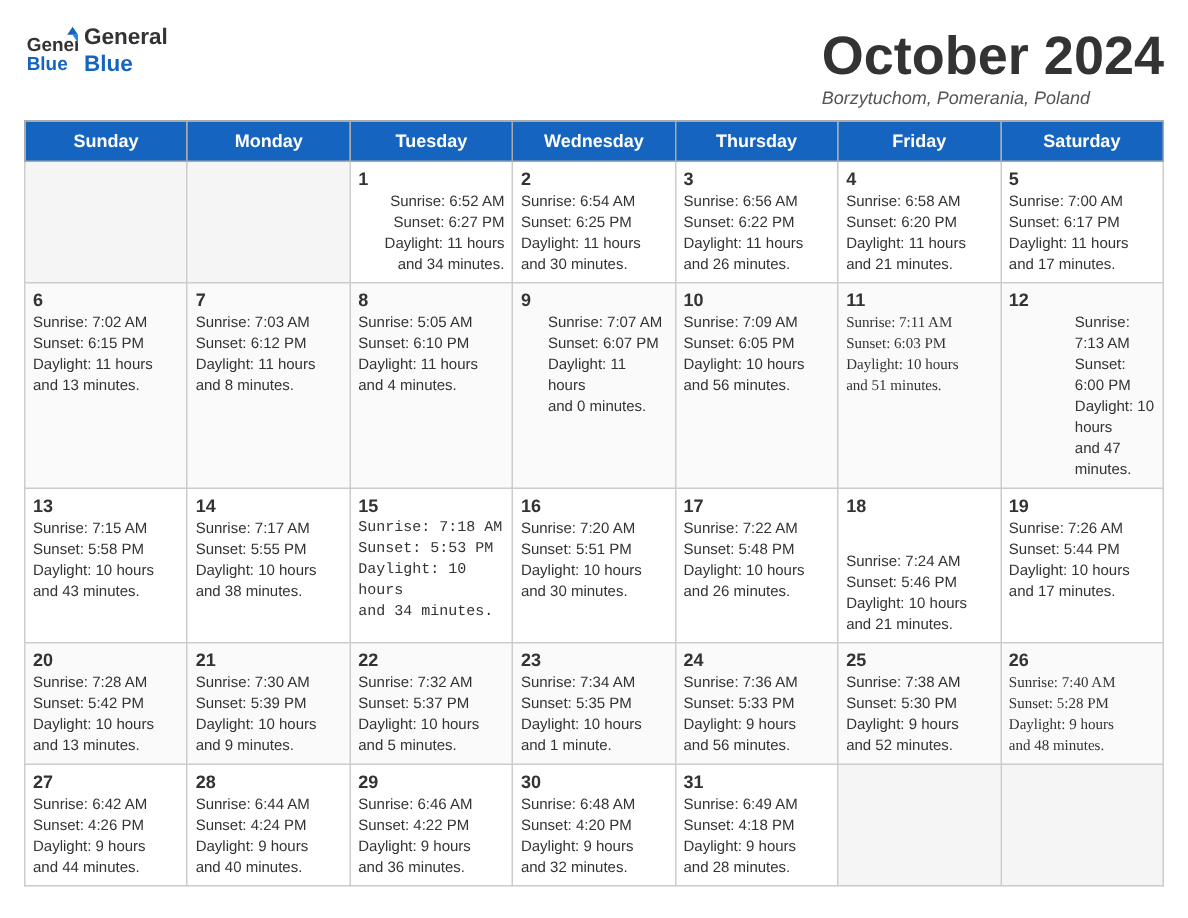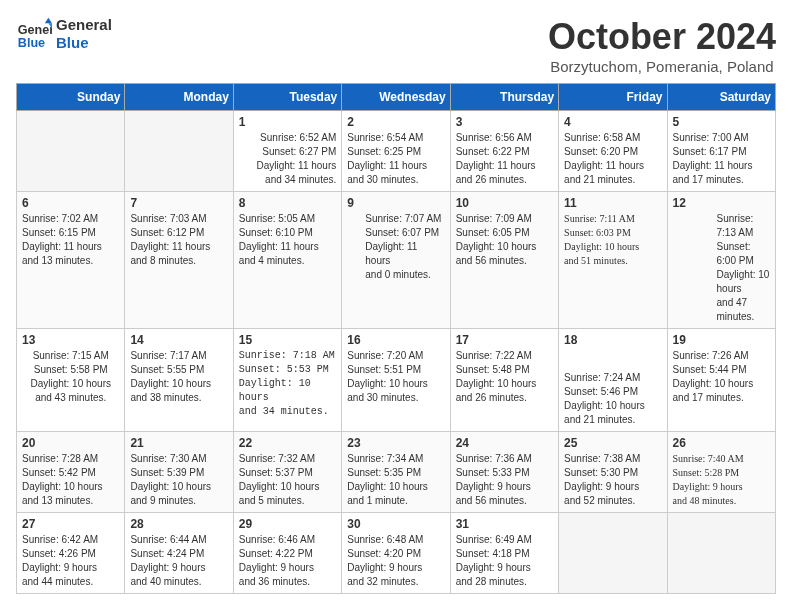--- a/index.html
+++ b/index.html
@@ -26,7 +26,7 @@
       height: 36px;
     }
     .title-block {
-      text-align: center;
+      text-align: left;
     }
     .month-title {
       font-size: 36px;

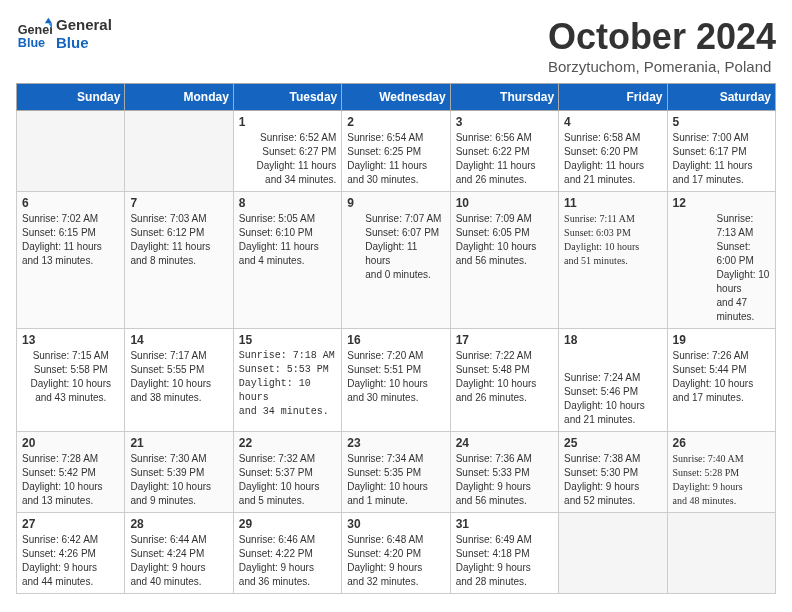--- a/index.html
+++ b/index.html
@@ -34,8 +34,9 @@
       color: #333;
     }
     .subtitle {
-      font-size: 15px;
+      font-size: 12px;
       color: #555;
+      font-style: italic;
     }
     table {
       width: 100%;

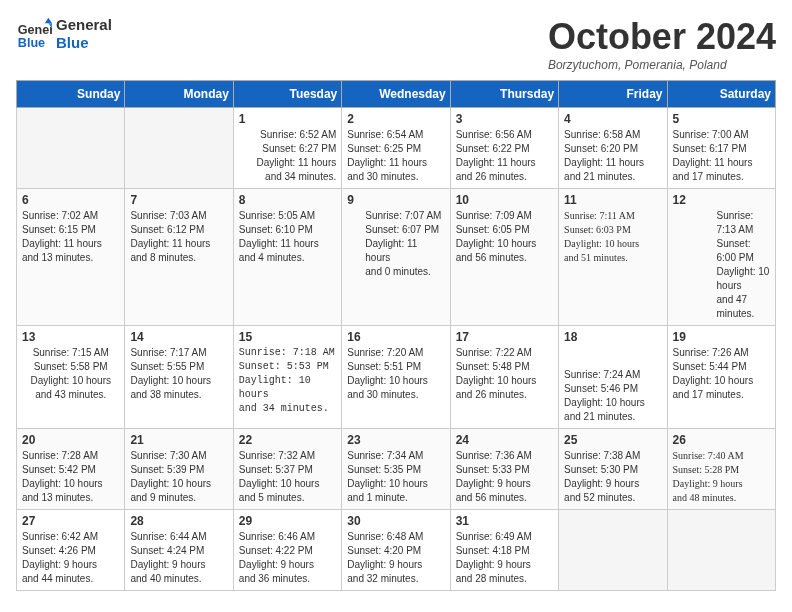--- a/index.html
+++ b/index.html
@@ -49,7 +49,7 @@
       font-size: 12px;
       font-weight: bold;
       padding: 6px 4px;
-      text-align: right;
+      text-align: center;
       border: 1px solid #aaa;
     }
     td {

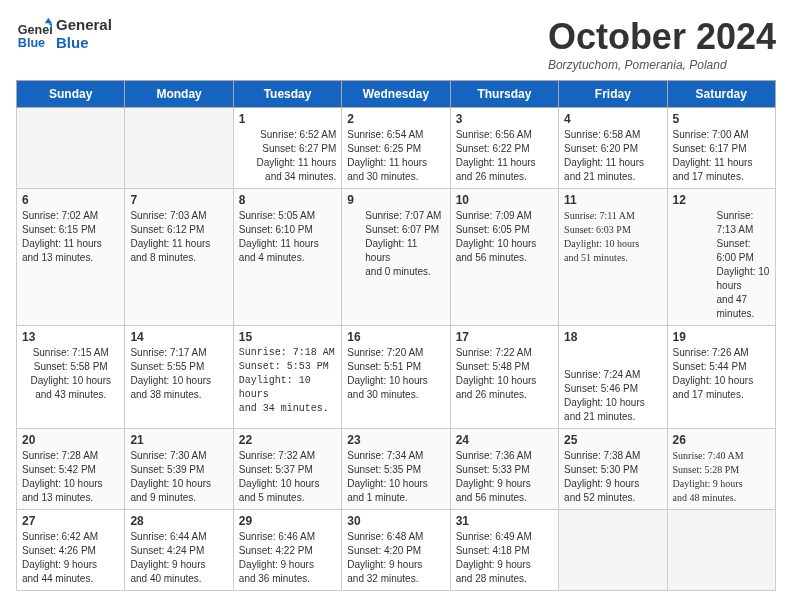--- a/index.html
+++ b/index.html
@@ -207,7 +207,7 @@
       <tr>
         <td>
           <span class="day-num">13</span>
-          <div class="day-info" style="white-space: pre-line; text-align: center;">Sunrise: 7:15 AM
+          <div class="day-info" style="white-space: pre-line;">Sunrise: 7:15 AM
 Sunset: 5:58 PM
 Daylight: 10 hours
 and 43 minutes.</div>

